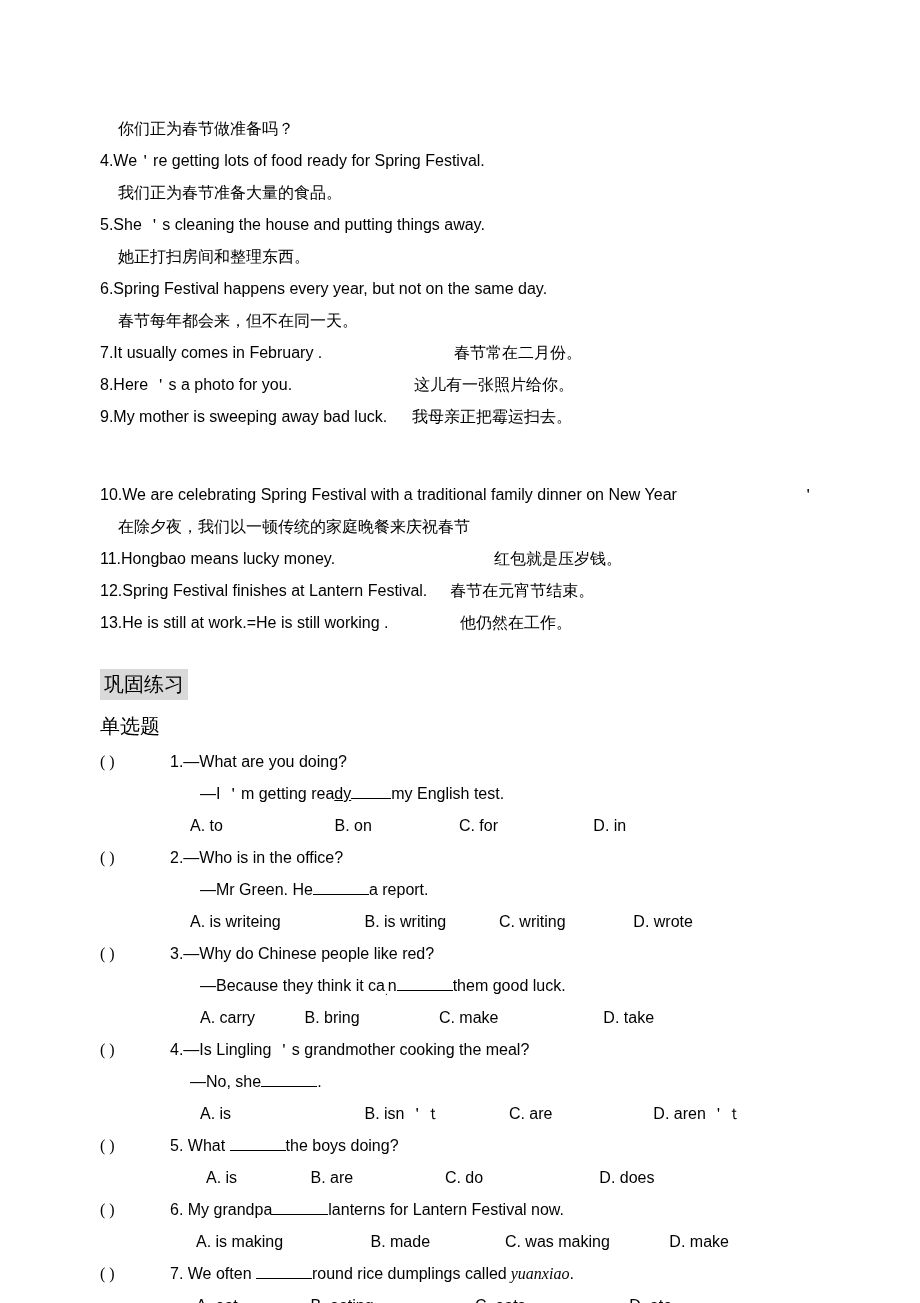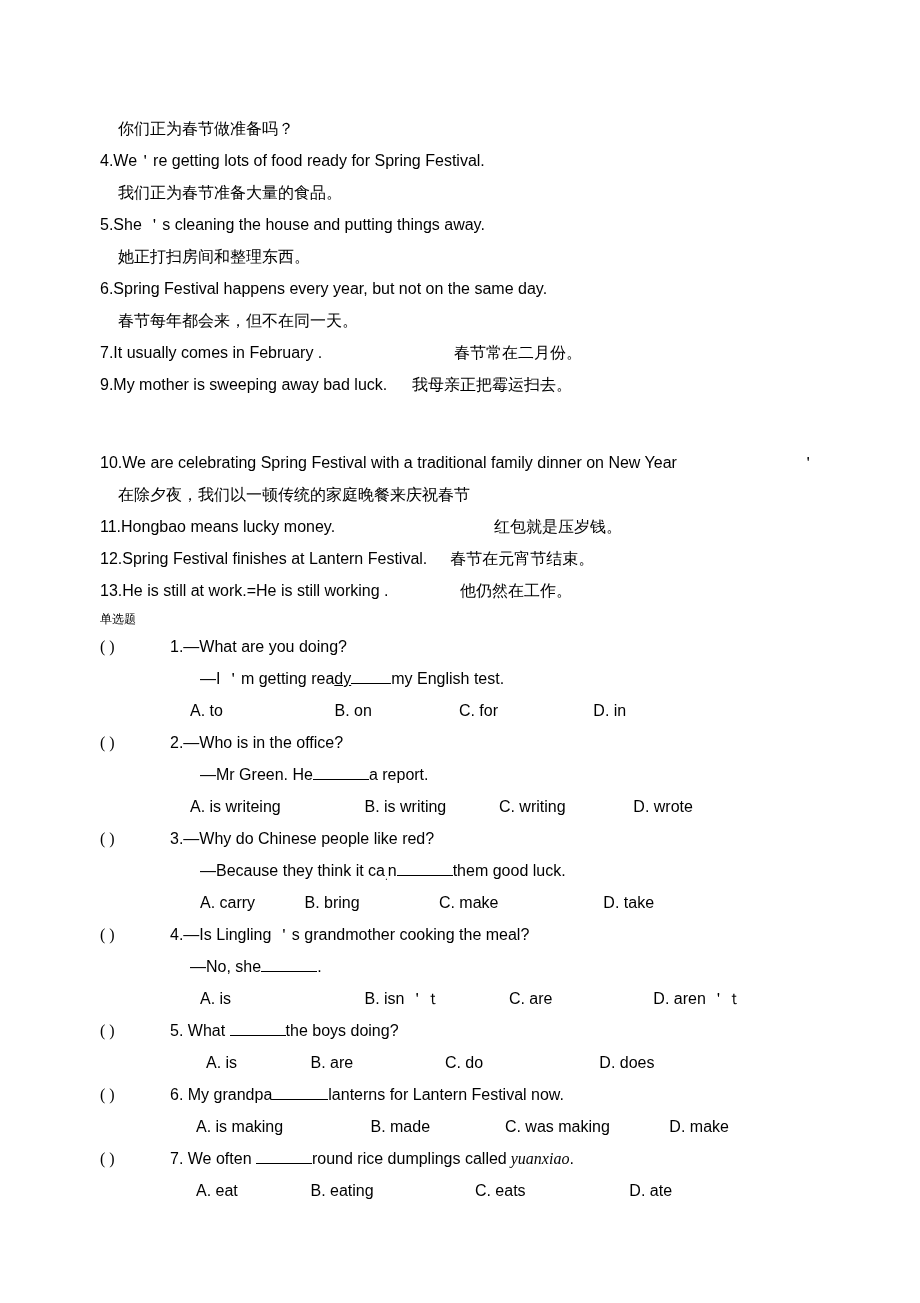--- a/index.html
+++ b/index.html
@@ -123,6 +123,10 @@
     <span class="cn">春节常在二月份。</span>
   </div>
 
+  <div class="line bilingual">
+    <span class="en" style="display:inline-block; width:270px;">8.Here ＇s a photo for you.</span>
+    <span class="cn">这儿有一张照片给你。</span>
+  </div>
 
   <div class="line bilingual">
     <span class="en" style="display:inline-block; width:298px;">9.My mother is sweeping away bad luck.</span>

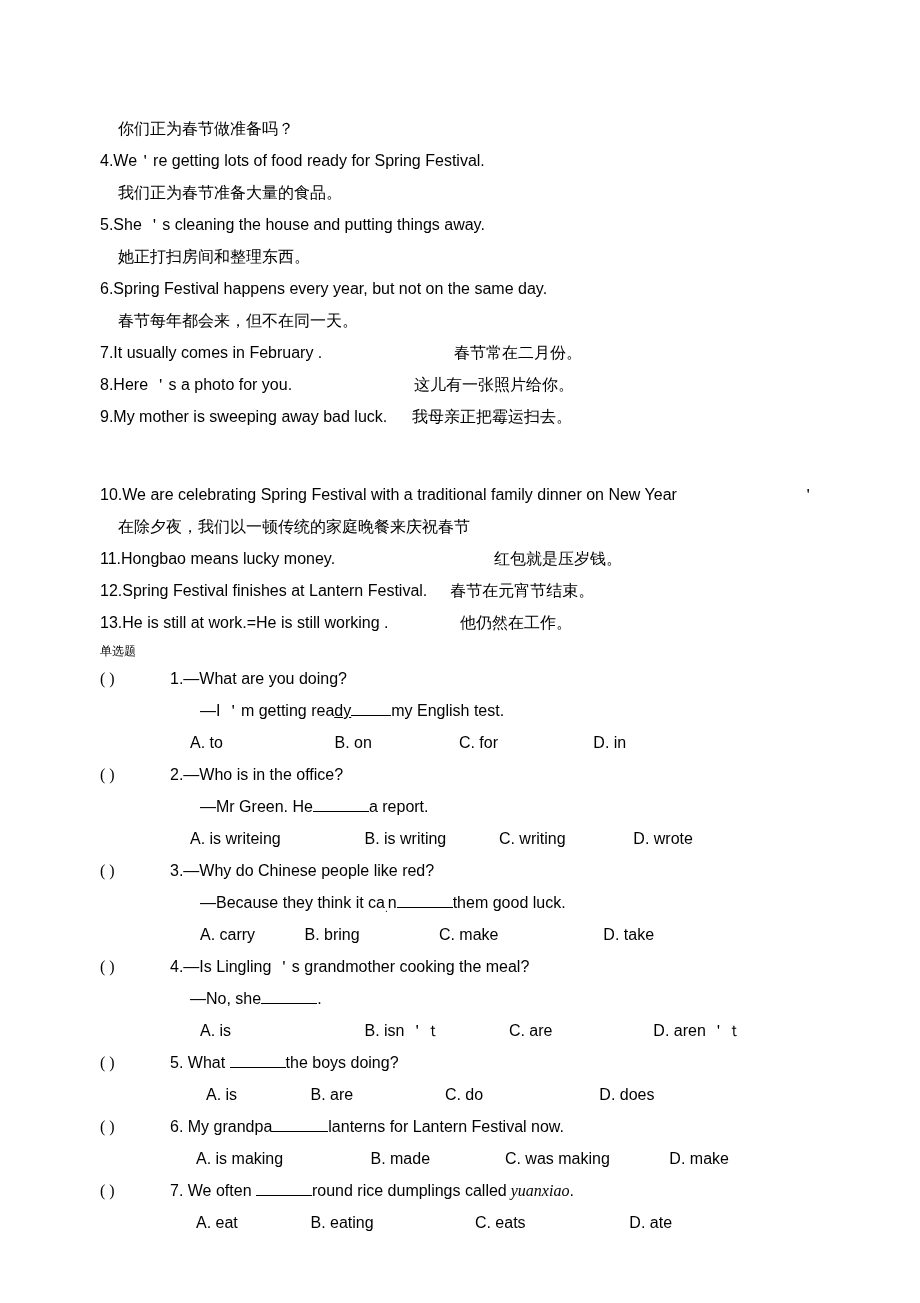--- a/index.html
+++ b/index.html
@@ -154,6 +154,9 @@
     <span class="cn" style="margin-left:10px;">他仍然在工作。</span>
   </div>
 
+  <div>
+    <span class="section-header">巩固练习</span>
+  </div>
   <div class="sub-header">单选题</div>
 
   <div class="q-row">

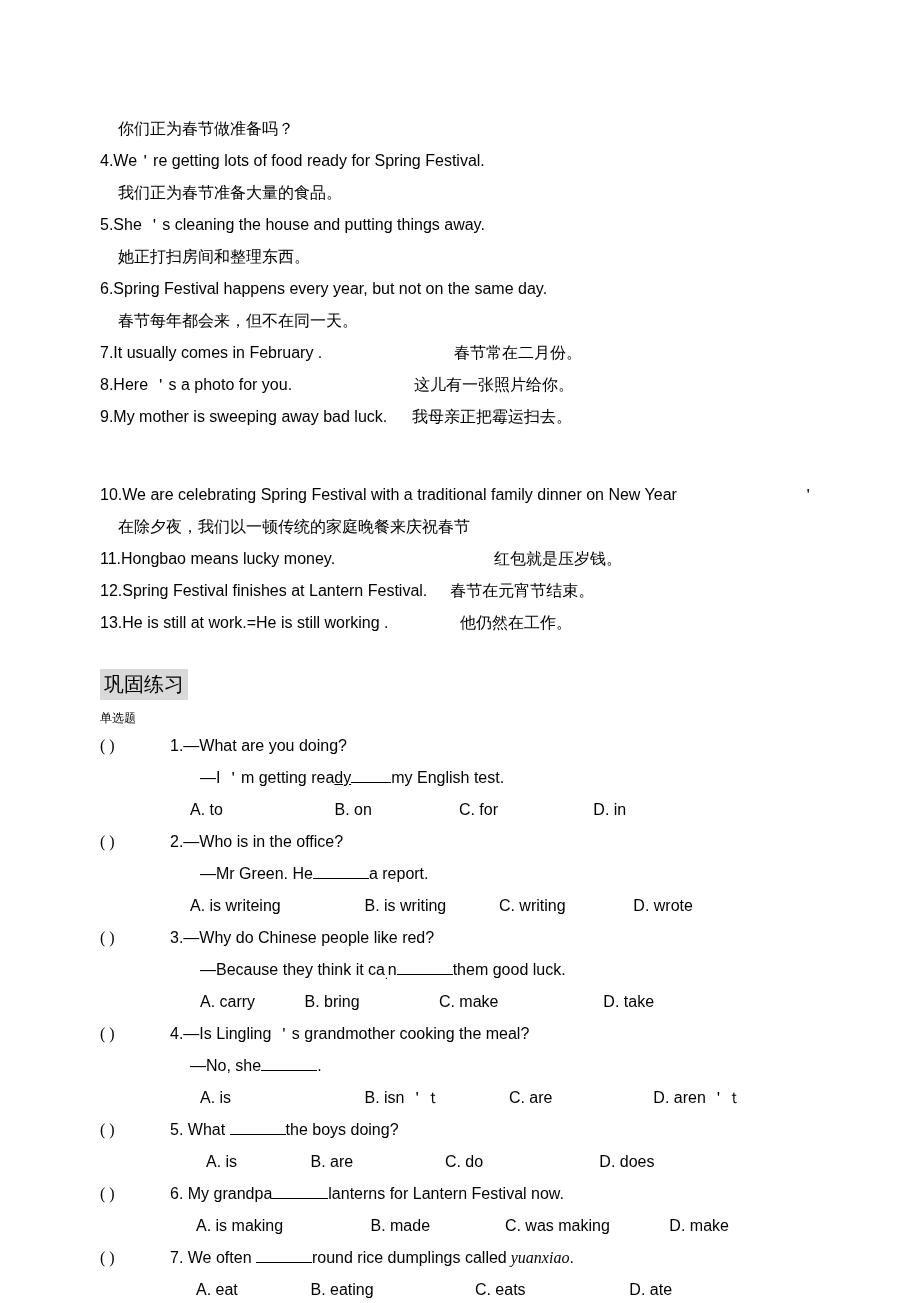--- a/index.html
+++ b/index.html
@@ -52,7 +52,7 @@
   }
   .sub-header {
     font-family: Liberation Sans, sans-serif;
-    font-size: 12px;
+    font-size: 20px;
     line-height: 2.0;
   }
   .q-row {

